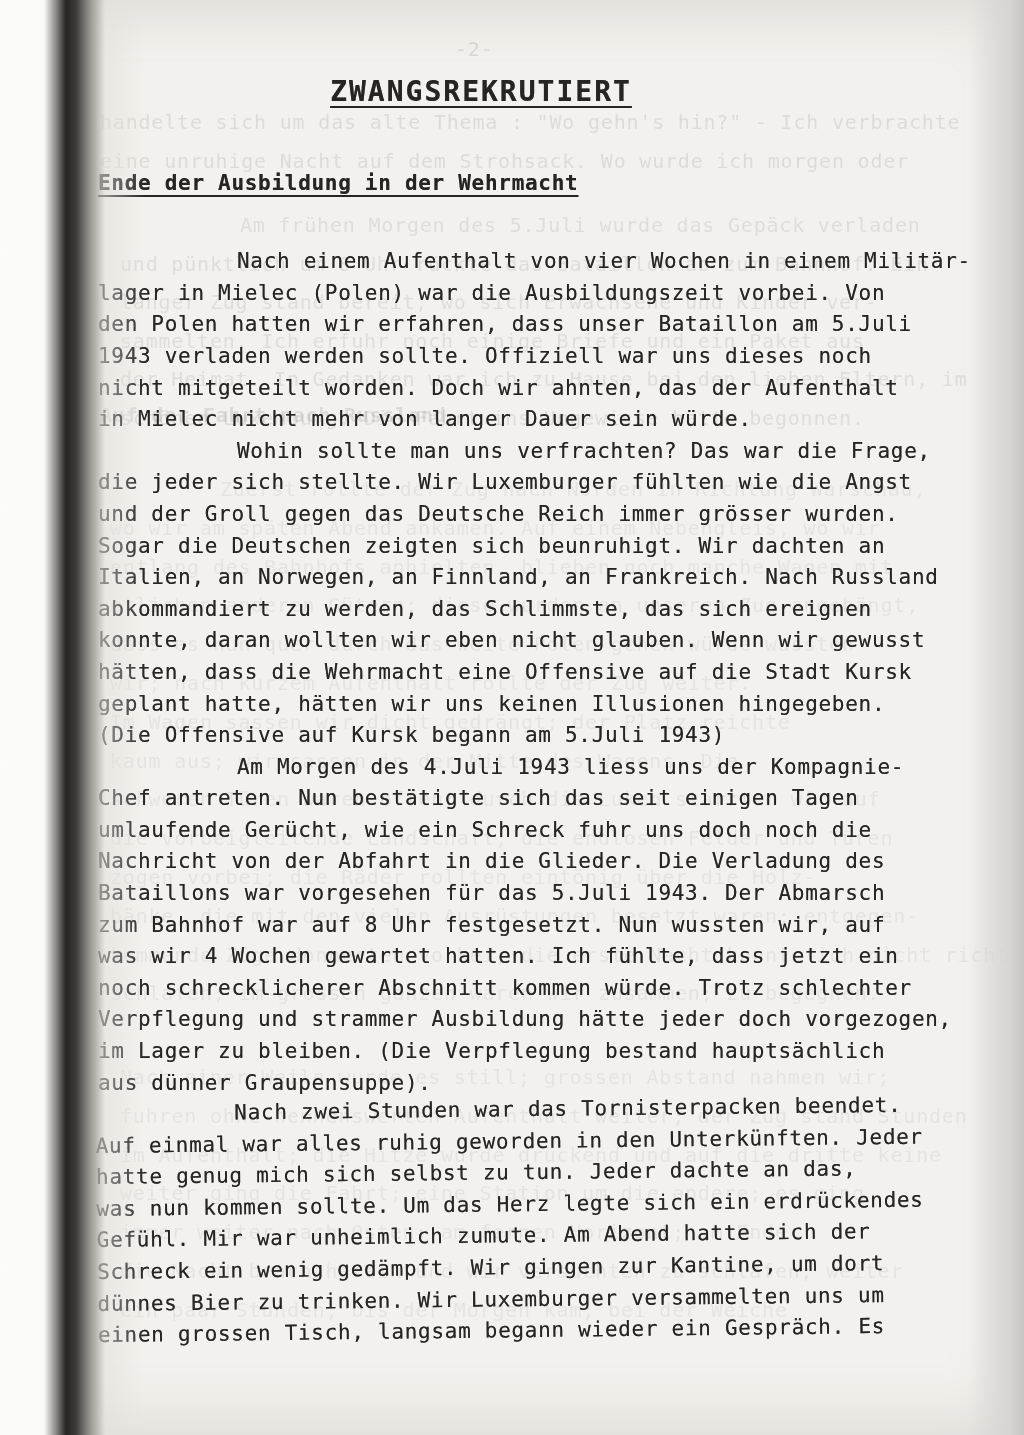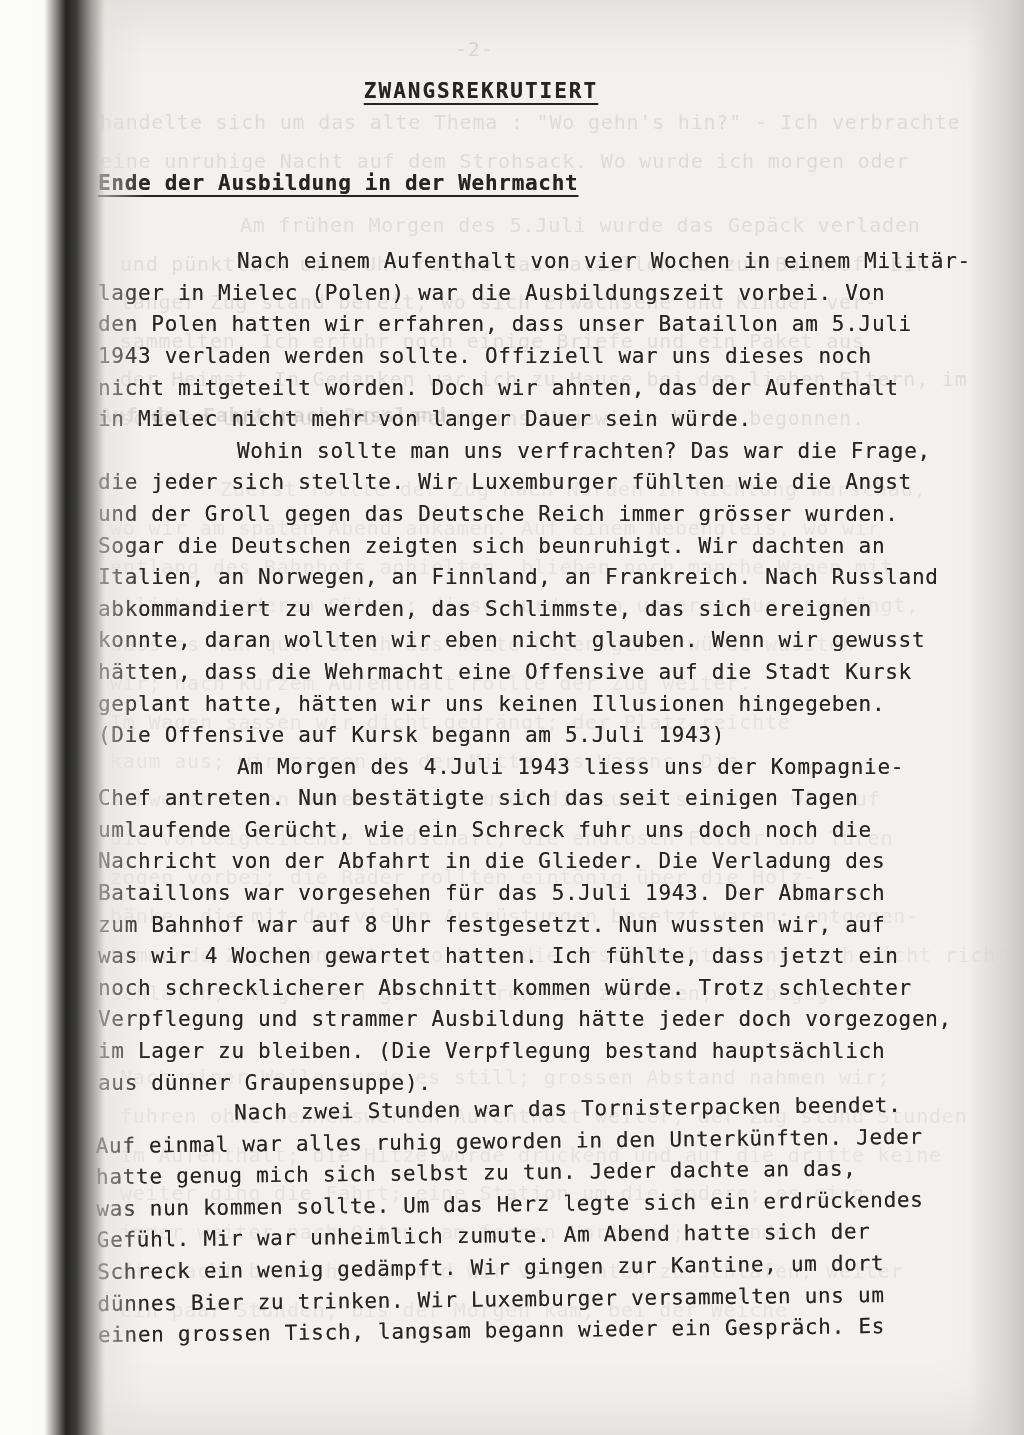--- a/index.html
+++ b/index.html
@@ -81,7 +81,7 @@
   .title {
     margin: 0 100px 60px 0;
     text-align: center;
-    font-size: 21px;
+    font-size: 28px;
     font-weight: bold;
     letter-spacing: 2px;
     text-decoration: underline;

